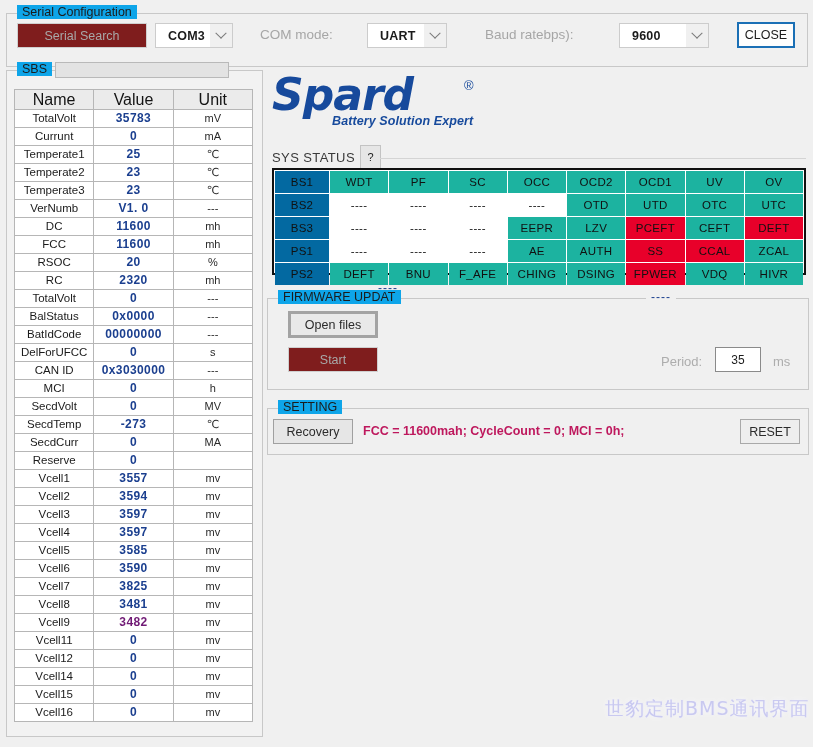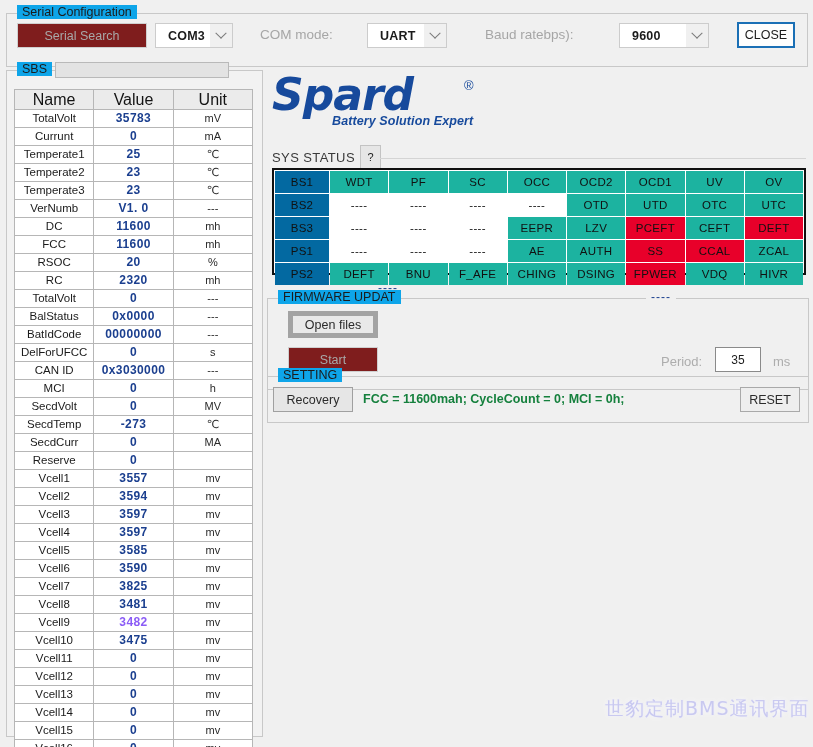--- a/index.html
+++ b/index.html
@@ -110,7 +110,7 @@
   #fw-group{left:267px;top:298px;width:540px;height:90px;}
   #fw-legend-dashes{position:absolute;top:-9px;left:378px;background:#f0f0f0;padding:0 5px;font-size:12px;color:#1b3f8f;letter-spacing:1px;}
   #fw-legend-dashes2{position:absolute;top:-9px;left:100px;background:transparent;font-size:12px;color:#1b3f8f;letter-spacing:1px;}
-  #open-files{left:20px;top:12px;width:90px;height:27px;background:#e9e9e9;border:5px solid #a3a3a3;}
+  #open-files{left:20px;top:12px;width:90px;height:27px;background:#e9e9e9;border:3px solid #a3a3a3;}
   #start-btn{left:20px;top:48px;width:90px;height:25px;}
   #lbl-period{position:absolute;left:393px;top:55px;font-size:13px;color:#adadad;}
   #period-input{

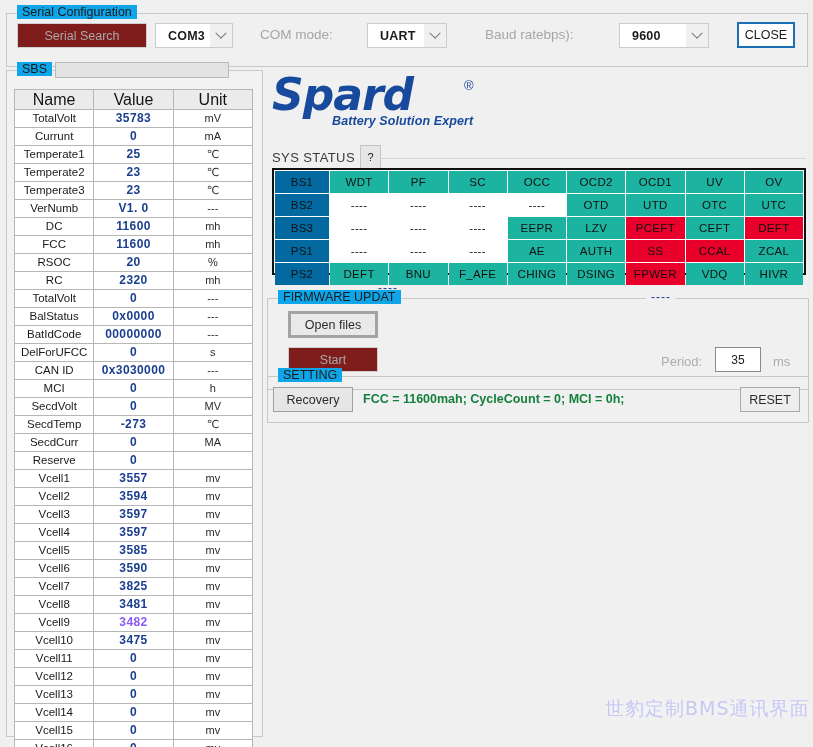--- a/index.html
+++ b/index.html
@@ -121,7 +121,7 @@
   #lbl-ms{position:absolute;left:505px;top:55px;font-size:13px;color:#adadad;}
 
   
-  #set-group{left:267px;top:376px;width:540px;height:45px;}
+  #set-group{left:267px;top:408px;width:540px;height:45px;}
   #recovery-btn{left:5px;top:10px;width:80px;height:25px;background:#e6e6e6;border:1px solid #a0a0a0;}
   #setting-info{
     position:absolute;left:95px;top:15px;font-size:12.5px;font-weight:bold;color:#15803d;white-space:nowrap;

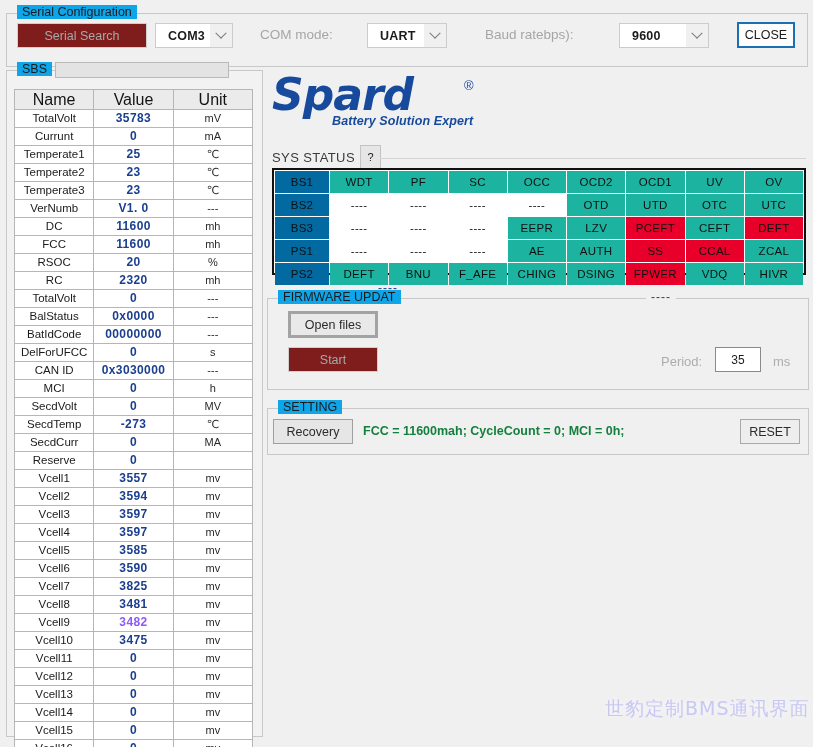--- a/index.html
+++ b/index.html
@@ -124,7 +124,7 @@
   #set-group{left:267px;top:408px;width:540px;height:45px;}
   #recovery-btn{left:5px;top:10px;width:80px;height:25px;background:#e6e6e6;border:1px solid #a0a0a0;}
   #setting-info{
-    position:absolute;left:95px;top:15px;font-size:12.5px;font-weight:bold;color:#15803d;white-space:nowrap;
+    position:absolute;left:95px;top:15px;font-size:12.5px;font-weight:bold;color:#be185d;white-space:nowrap;
   }
   #reset-btn{left:472px;top:10px;width:60px;height:25px;background:#eeeeee;border:1px solid #a9a9a9;}
 

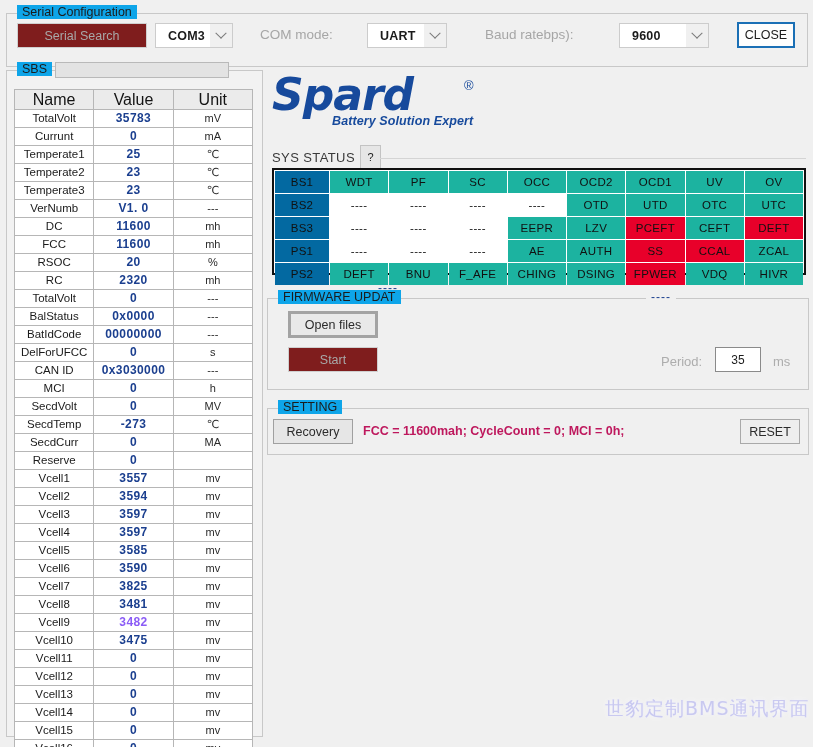--- a/index.html
+++ b/index.html
@@ -68,7 +68,7 @@
   table.sbs th{background:#ebebeb;color:#131313;font-size:16px;height:19px;line-height:19px;font-weight:normal;}
   table.sbs td.name{color:#1a1a1a;width:93px;}
   table.sbs td.value{color:#1b3f8f;font-weight:bold;width:105px;font-size:12px;letter-spacing:.4px;}
-  table.sbs td.value.alert{color:#8b5cf6;}
+  table.sbs td.value.alert{color:#701a75;}
   table.sbs td.unit{color:#2a2a2a;width:39px;font-size:11px;}
 
   

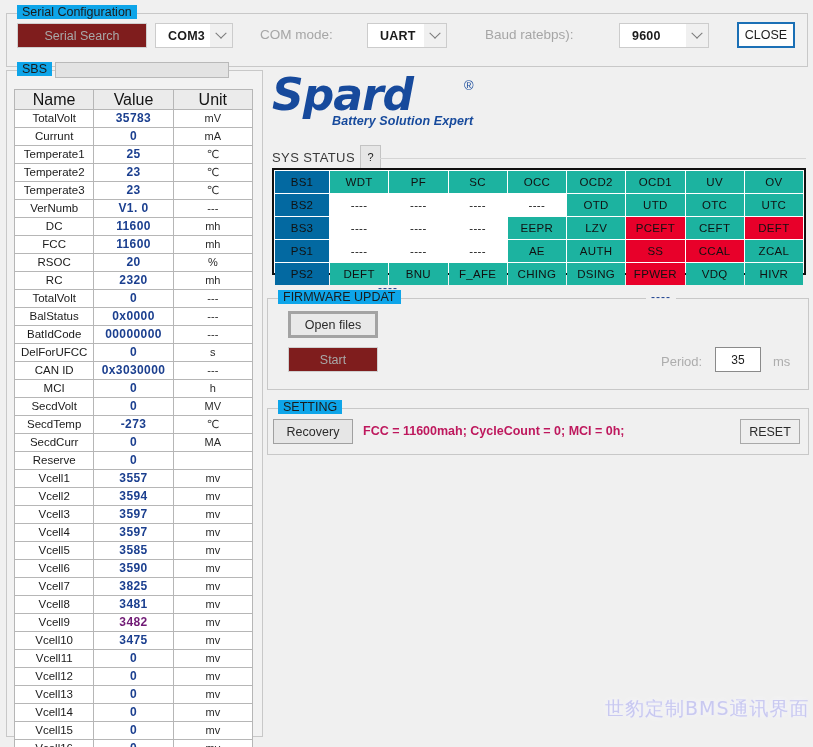--- a/index.html
+++ b/index.html
@@ -325,11 +325,6 @@
             <td class="unit">mv</td>
           </tr>
           <tr>
-            <td class="name">Vcell10</td>
-            <td class="value">3475</td>
-            <td class="unit">mv</td>
-          </tr>
-          <tr>
             <td class="name">Vcell11</td>
             <td class="value">0</td>
             <td class="unit">mv</td>

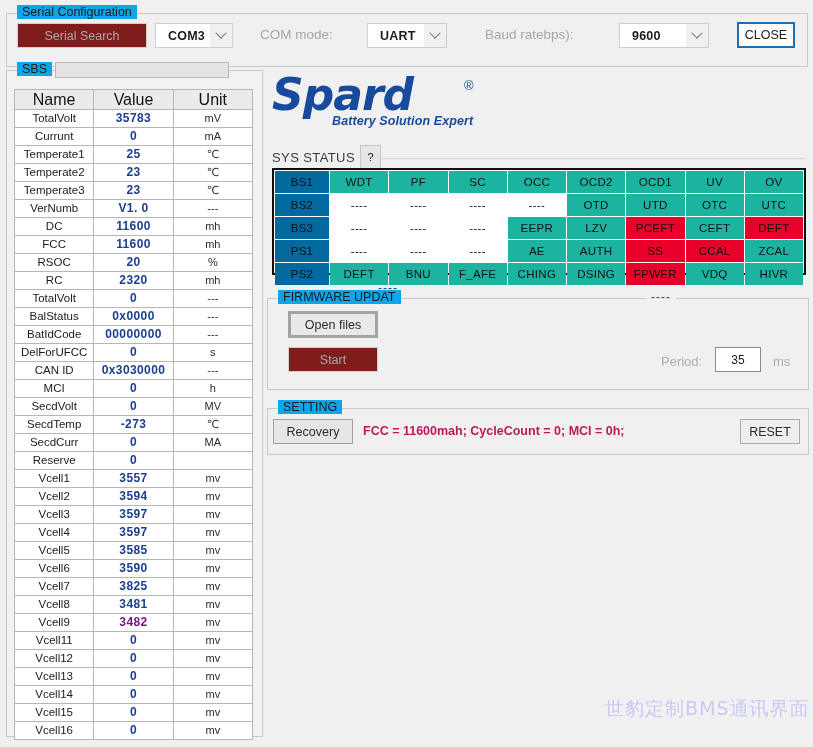--- a/index.html
+++ b/index.html
@@ -335,11 +335,6 @@
             <td class="unit">mv</td>
           </tr>
           <tr>
-            <td class="name">Vcell13</td>
-            <td class="value">0</td>
-            <td class="unit">mv</td>
-          </tr>
-          <tr>
             <td class="name">Vcell14</td>
             <td class="value">0</td>
             <td class="unit">mv</td>

